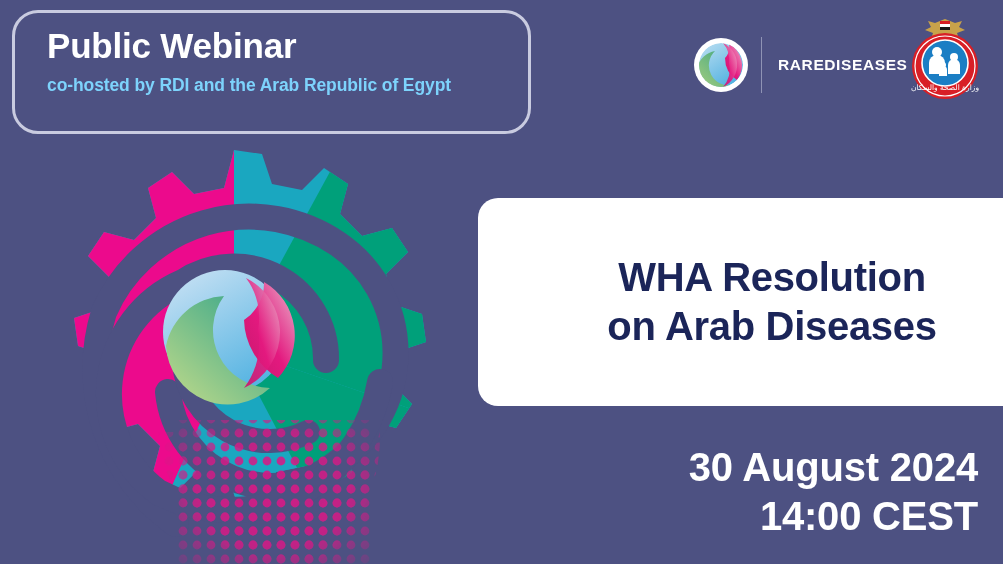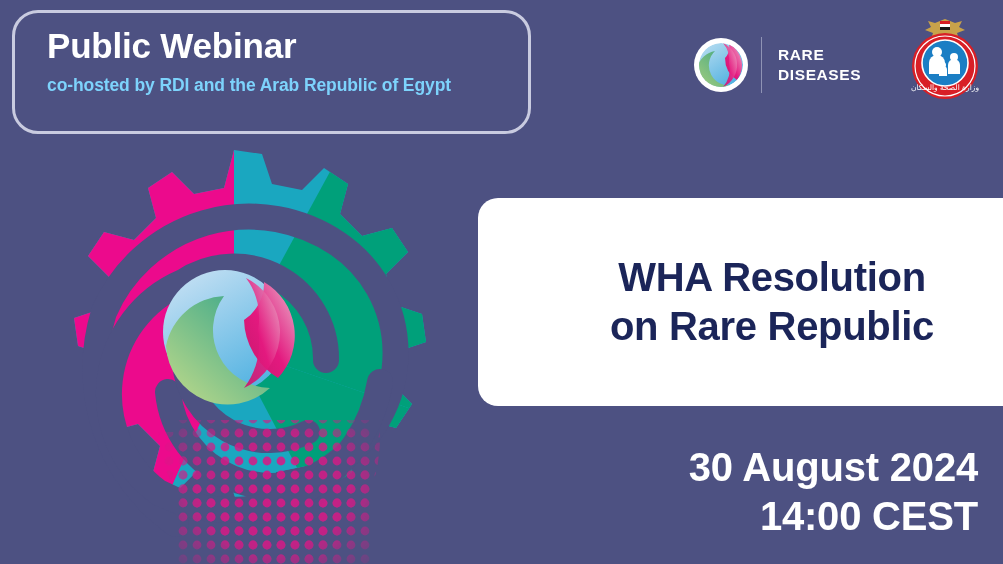--- a/index.html
+++ b/index.html
@@ -69,7 +69,7 @@
   }
   .rdi-words {
     display: flex;
-    flex-direction: column;
+    flex-direction: row;
     justify-content: center;
   }
   .rdi-words span {

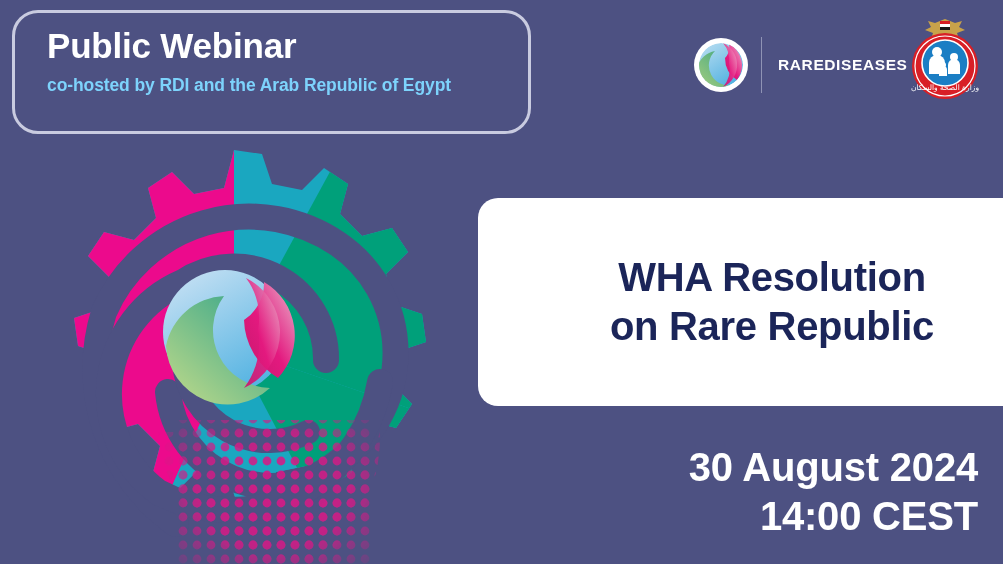--- a/index.html
+++ b/index.html
@@ -340,7 +340,7 @@
 
   <div class="title-card">
     <div class="title-line">WHA Resolution</div>
-    <div class="title-line">on Rare Republic</div>
+    <div class="title-line">on Arab Diseases</div>
   </div>
 
   <div class="datetime">

